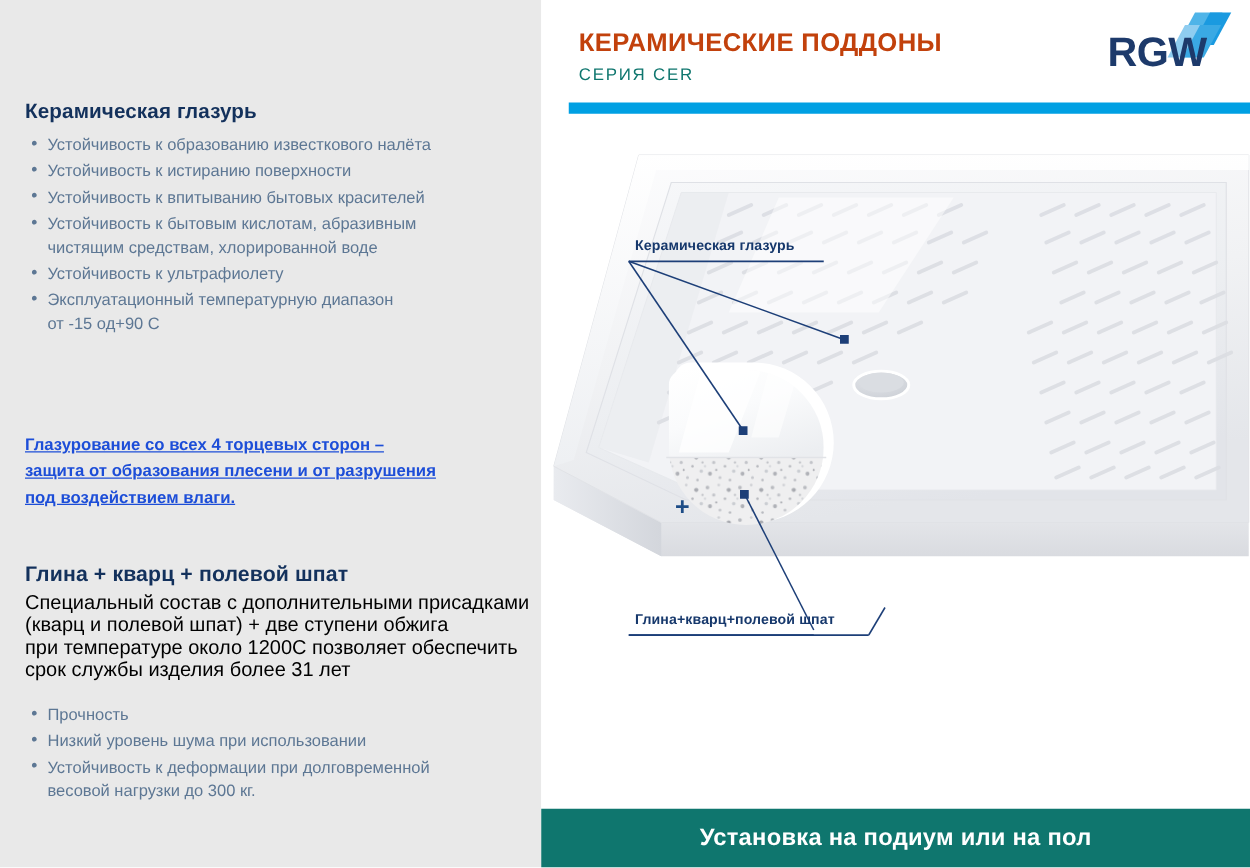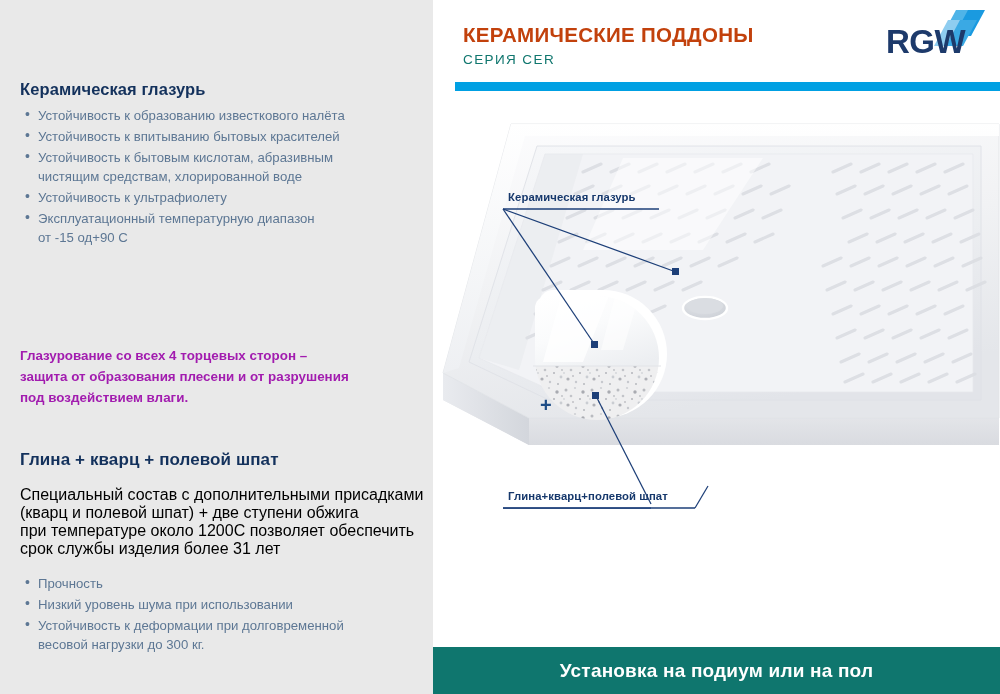--- a/index.html
+++ b/index.html
@@ -112,6 +112,9 @@
       <ul class="bullets">
         <li>
           <span class="cont">Устойчивость к образованию известкового налёта</span>
+        </li>
+        <li>
+          <span class="cont">Устойчивость к истиранию поверхности</span>
         </li>
         <li>
           <span class="cont">Устойчивость к впитыванию бытовых красителей</span>

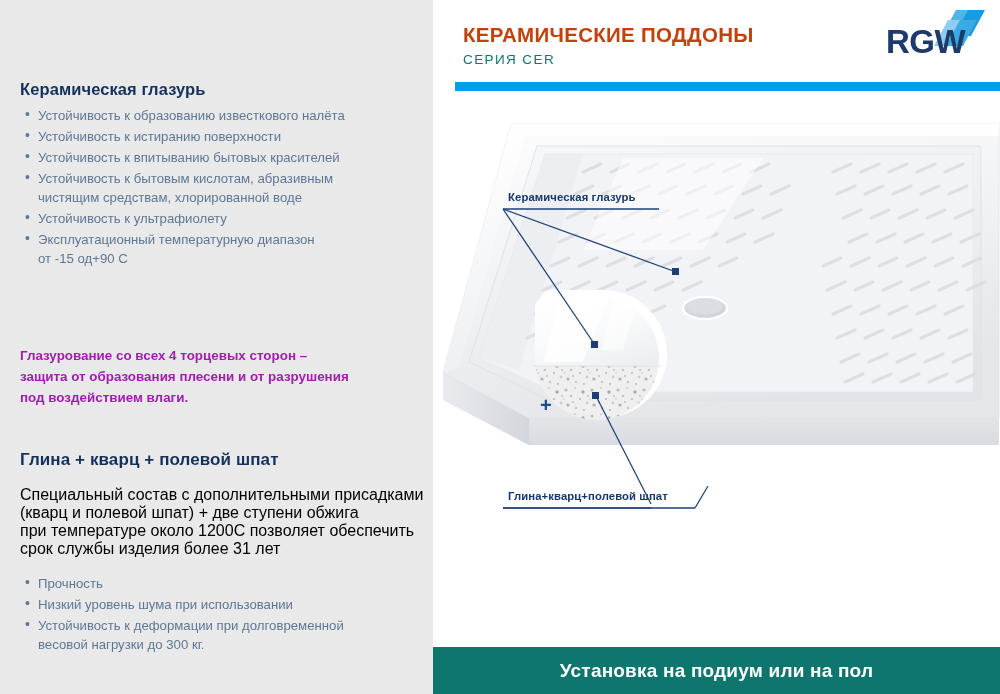--- a/index.html
+++ b/index.html
@@ -44,7 +44,7 @@
 
   .block-edges{
     position:absolute;left:20px;top:345px;width:400px;
-    color:#a21caf;font-weight:bold;font-size:13.4px;line-height:21px;
+    color:#1d4ed8;font-weight:bold;font-size:13.4px;line-height:21px;text-decoration:underline;
   }
 
   .block-clay{position:absolute;left:20px;top:450px;width:405px;}

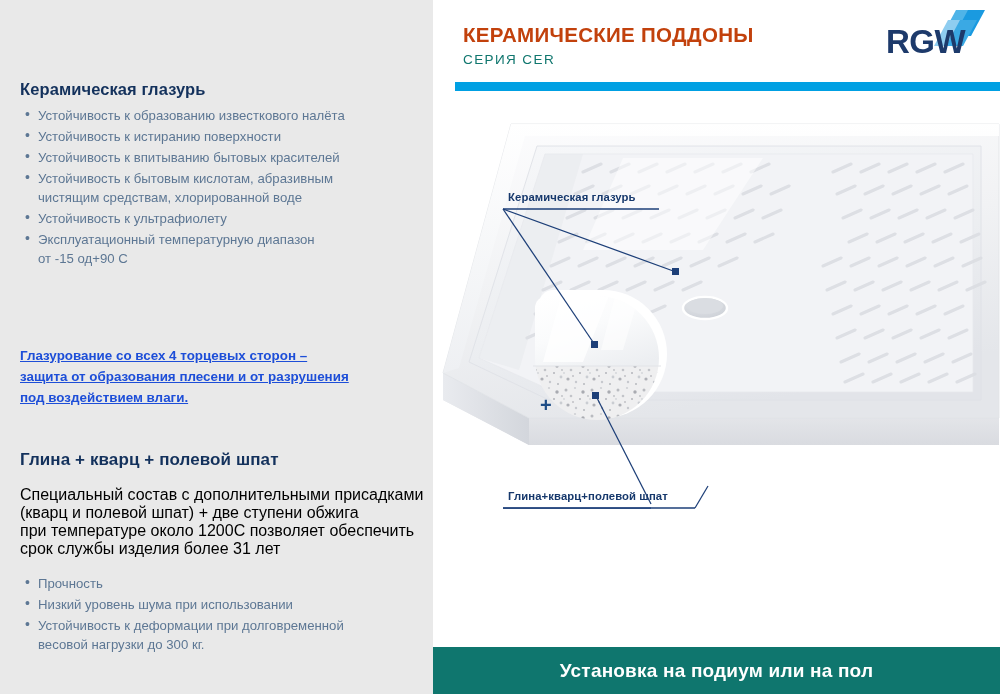--- a/index.html
+++ b/index.html
@@ -48,7 +48,7 @@
   }
 
   .block-clay{position:absolute;left:20px;top:450px;width:405px;}
-  .block-clay .sec-title{font-size:17px;margin-bottom:16px;}
+  .block-clay .sec-title{font-size:17px;margin-bottom:4px;}
   .block-clay .para{
     color:#5d7794;font-size:13.2px;line-height:19.5px;margin:0;
   }

